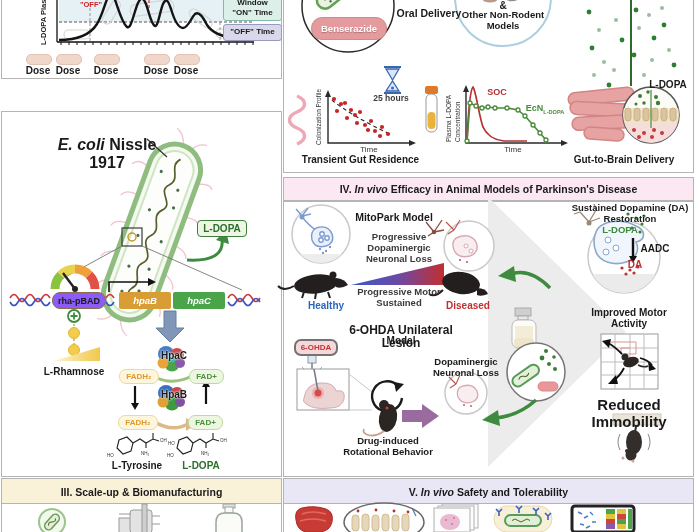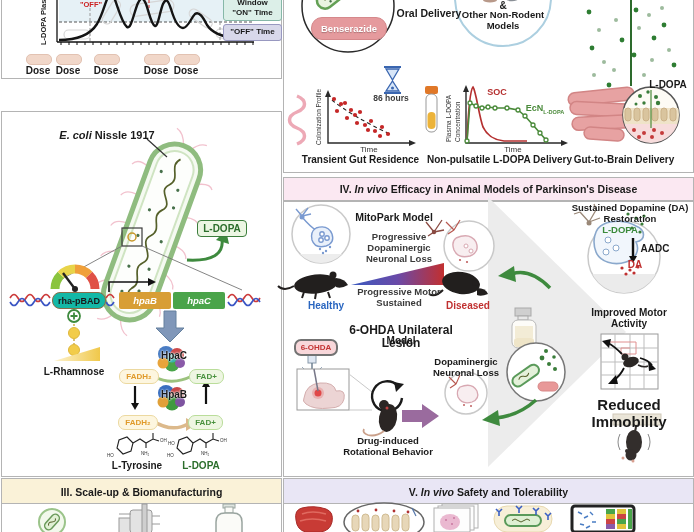--- a/index.html
+++ b/index.html
@@ -370,7 +370,7 @@
     <div class="t b" style="left:359px;top:79px;width:50px;font-size:10px">L-DOPA</div>
     <div class="vlab" style="left:31px;top:145px;font-size:6.5px;color:#333">Colonization Profile</div>
     <div class="t" style="left:57px;top:146px;width:56px;font-size:8px;color:#333">Time</div>
-    <div class="t b" style="left:79px;top:94px;width:56px;font-size:8.5px;color:#3c3c3c">86 hours</div>
+    <div class="t b" style="left:79px;top:94px;width:56px;font-size:8.5px;color:#3c3c3c">25 hours</div>
     <div class="vlab" style="left:161px;top:142px;font-size:6.5px;color:#333">Plasma L-DOPA</div>
     <div class="vlab" style="left:170px;top:142px;font-size:6.5px;color:#333">Concentration</div>
     <div class="t b" style="left:196px;top:87px;width:34px;font-size:9px;color:#b53030">SOC</div>

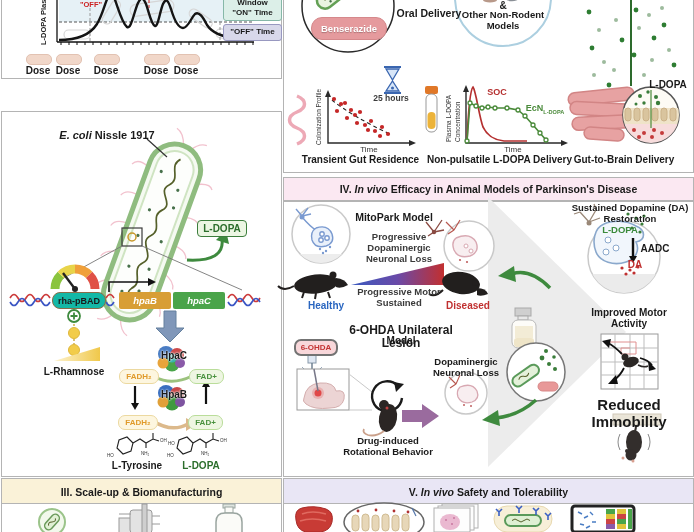--- a/index.html
+++ b/index.html
@@ -186,7 +186,7 @@
         <text x="26" y="23" font-size="4.5" fill="#333" stroke="none">NH₂</text>
       </g>
     </svg>
-    <div class="t b" style="left:50px;top:17px;width:110px;font-size:11px"><i>E. coli</i><span> Nissle 1917</span></div>
+    <div class="t b" style="left:50px;top:24px;width:110px;font-size:16px"><i>E. coli</i><span> Nissle 1917</span></div>
     <div class="t b" style="left:195px;top:108px;width:48px;height:15px;line-height:15px;border:1.6px solid #3c7d3c;border-radius:4px;background:#ecf6e3;color:#2c6e2c;font-size:10px">L-DOPA</div>
     <div class="t b" style="left:50px;top:180px;width:54px;height:17px;line-height:17px;background:#14b8a6;border:1.5px solid #8a6d4a;border-radius:8px;font-size:9px;box-sizing:border-box">rha-pBAD</div>
     <div class="t b" style="left:117px;top:180px;width:52px;height:17px;line-height:17px;background:#d89e35;color:#fff;font-style:italic;font-size:9.5px;border-radius:2px">hpaB</div>

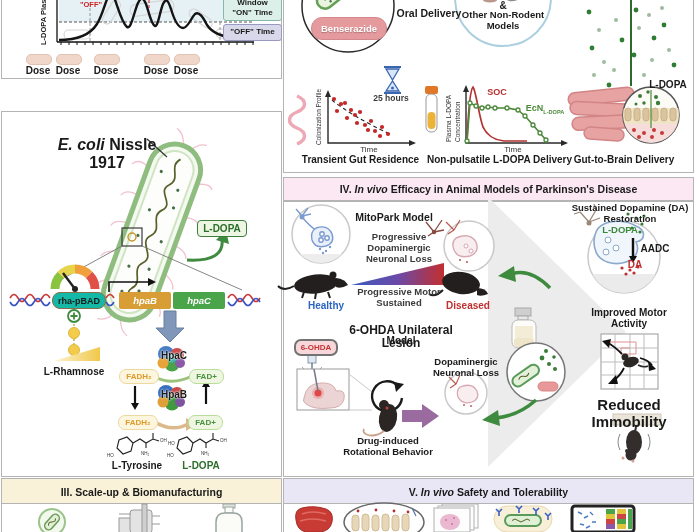--- a/index.html
+++ b/index.html
@@ -377,7 +377,6 @@
     <div class="t b" style="left:238px;top:103px;width:46px;font-size:9px;color:#4a8a3a"><span>EcN</span><span class="sub">L-DOPA</span></div>
     <div class="t" style="left:201px;top:146px;width:56px;font-size:8px;color:#333">Time</div>
     <div class="t b" style="left:4px;top:154px;width:145px;font-size:10px">Transient Gut Residence</div>
-    <div class="t b" style="left:133px;top:154px;width:165px;font-size:10px">Non-pulsatile L-DOPA Delivery</div>
     <div class="t b" style="left:275px;top:154px;width:130px;font-size:10px">Gut-to-Brain Delivery</div>
   </div>
 

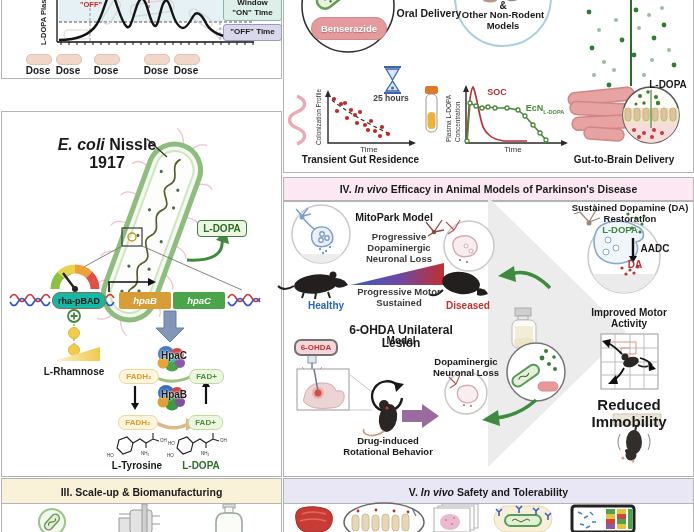--- a/index.html
+++ b/index.html
@@ -188,7 +188,7 @@
     </svg>
     <div class="t b" style="left:50px;top:24px;width:110px;font-size:16px"><i>E. coli</i><span> Nissle 1917</span></div>
     <div class="t b" style="left:195px;top:108px;width:48px;height:15px;line-height:15px;border:1.6px solid #3c7d3c;border-radius:4px;background:#ecf6e3;color:#2c6e2c;font-size:10px">L-DOPA</div>
-    <div class="t b" style="left:50px;top:180px;width:54px;height:17px;line-height:17px;background:#14b8a6;border:1.5px solid #8a6d4a;border-radius:8px;font-size:9px;box-sizing:border-box">rha-pBAD</div>
+    <div class="t b" style="left:50px;top:180px;width:54px;height:17px;line-height:17px;background:#8b5cf6;border:1.5px solid #8a6d4a;border-radius:8px;font-size:9px;box-sizing:border-box">rha-pBAD</div>
     <div class="t b" style="left:117px;top:180px;width:52px;height:17px;line-height:17px;background:#d89e35;color:#fff;font-style:italic;font-size:9.5px;border-radius:2px">hpaB</div>
     <div class="t b" style="left:171px;top:180px;width:52px;height:17px;line-height:17px;background:#4aa44a;color:#fff;font-style:italic;font-size:9.5px;border-radius:2px">hpaC</div>
     <div class="t b" style="left:28px;top:254px;width:88px;font-size:10px">L-Rhamnose</div>

